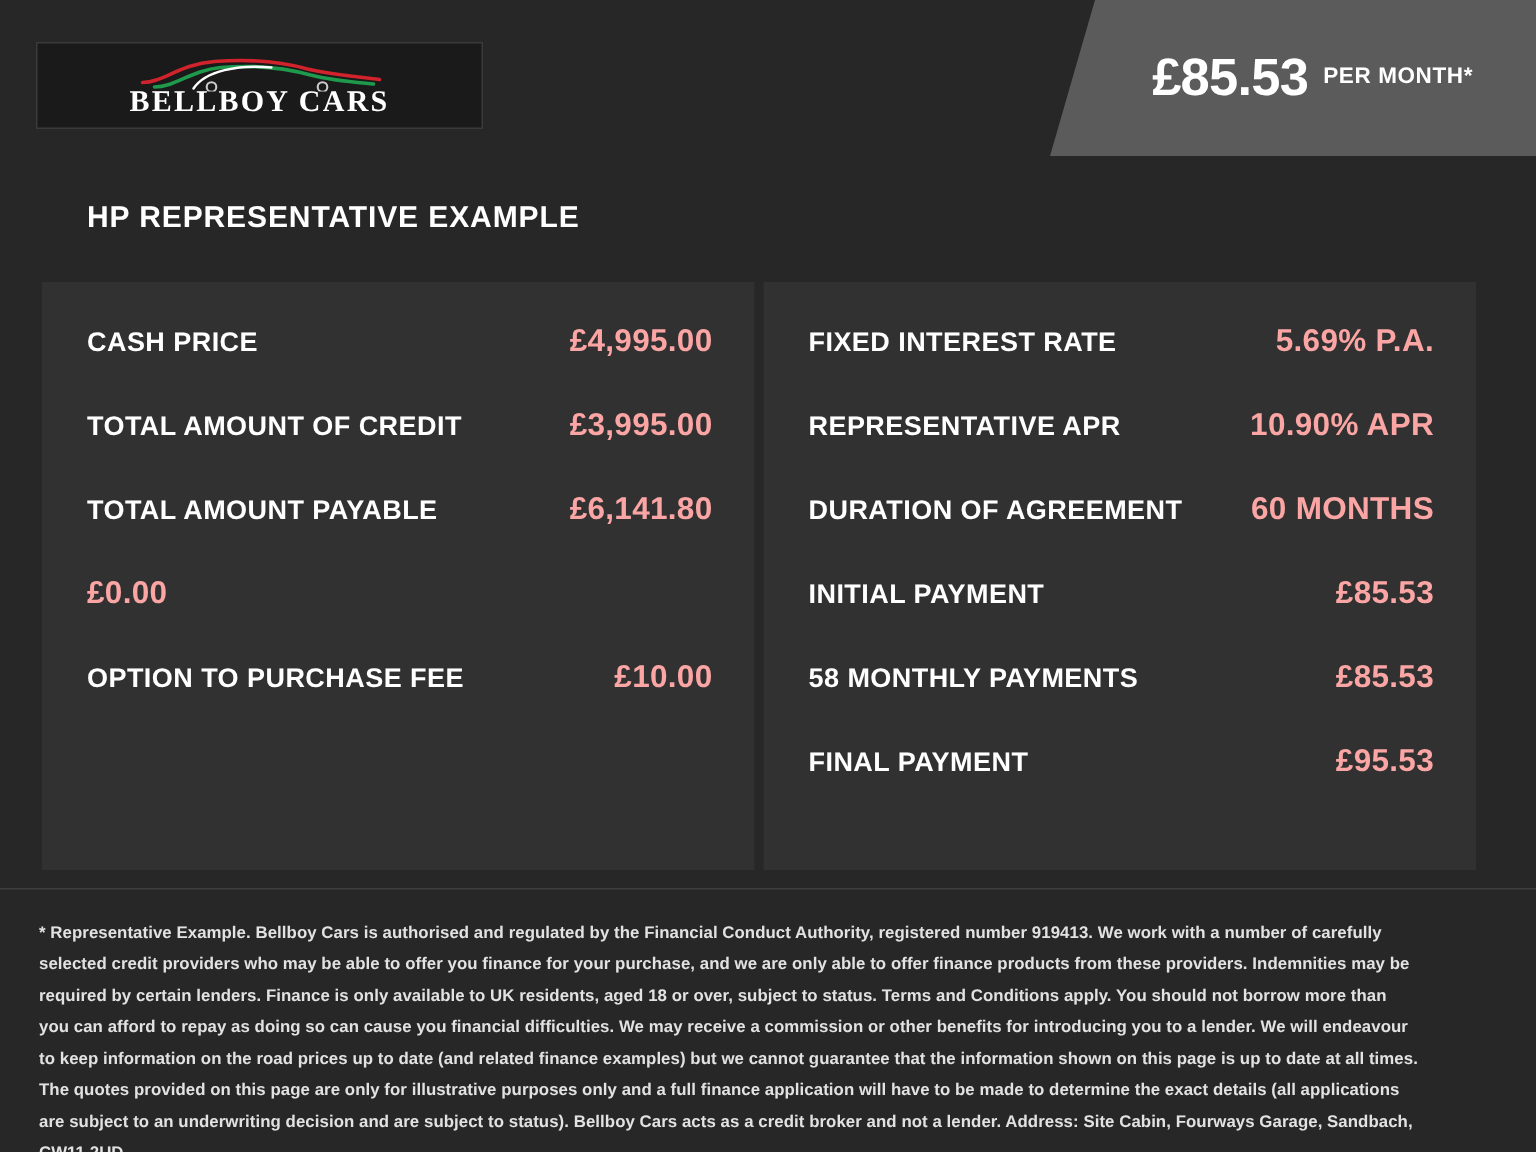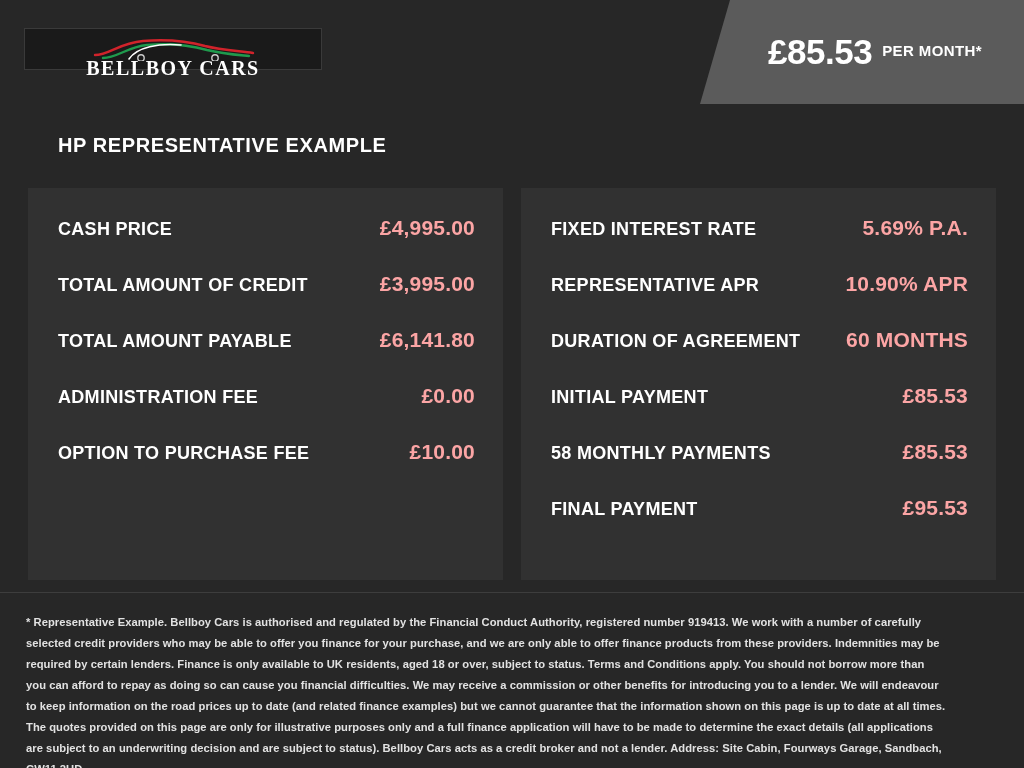--- a/index.html
+++ b/index.html
@@ -38,7 +38,7 @@
   .logo-box {
     position: absolute;
     left: 24px; top: 28px;
-    width: 298px; height: 42px;
+    width: 298px; height: 58px;
     background: #1a1a1a;
     border: 1px solid #3a3a3a;
   }

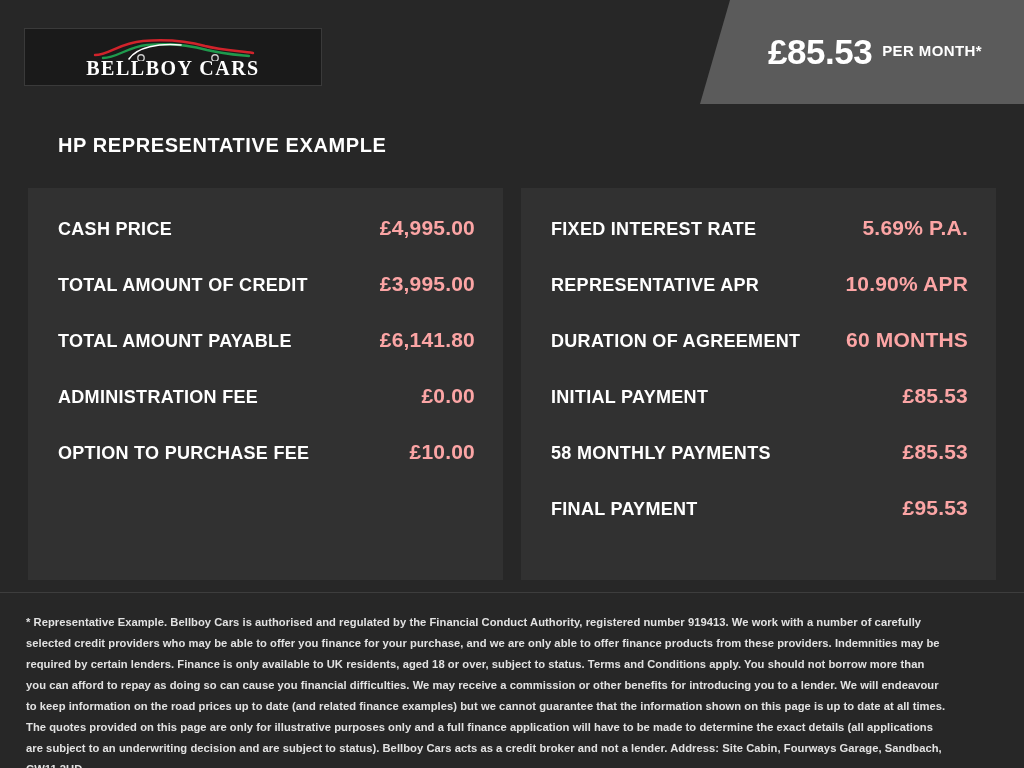--- a/index.html
+++ b/index.html
@@ -101,7 +101,7 @@
     left: 28px; top: 188px;
     width: 968px;
     display: flex;
-    gap: 18px;
+    gap: 6px;
   }
   .panel {
     width: 475px;

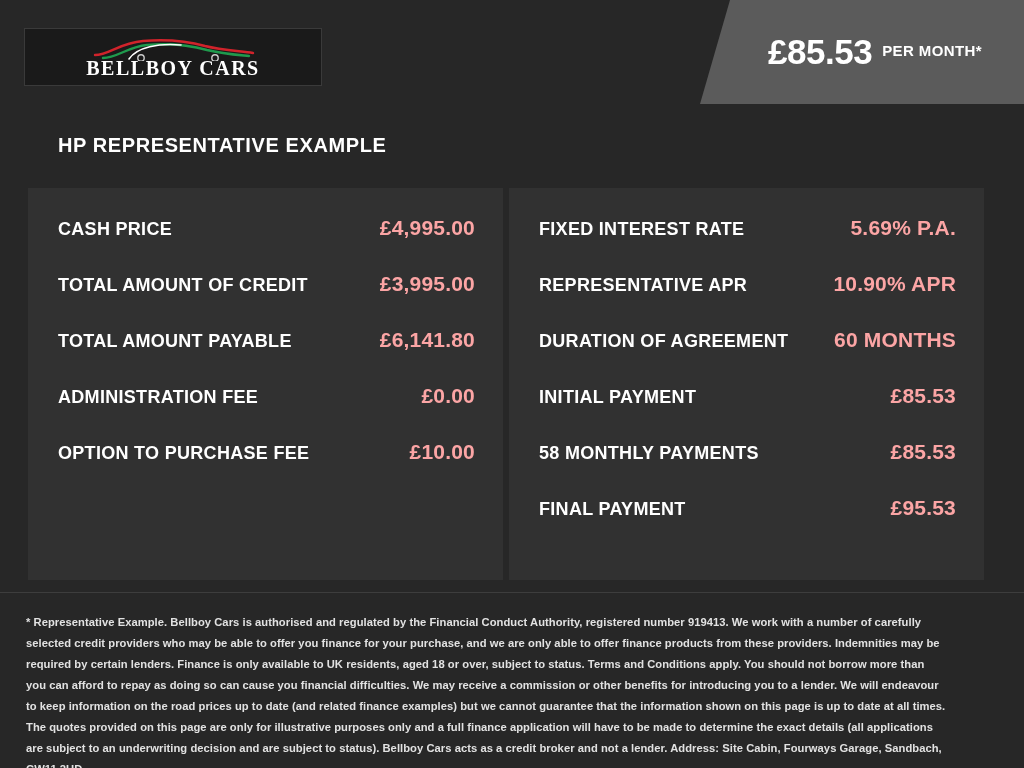--- a/index.html
+++ b/index.html
@@ -195,7 +195,6 @@
         <span class="row-value">£6,141.80</span>
       </div>
       <div class="row">
-        <span class="row-label">ADMINISTRATION FEE</span>
         <span class="row-value">£0.00</span>
       </div>
       <div class="row">

